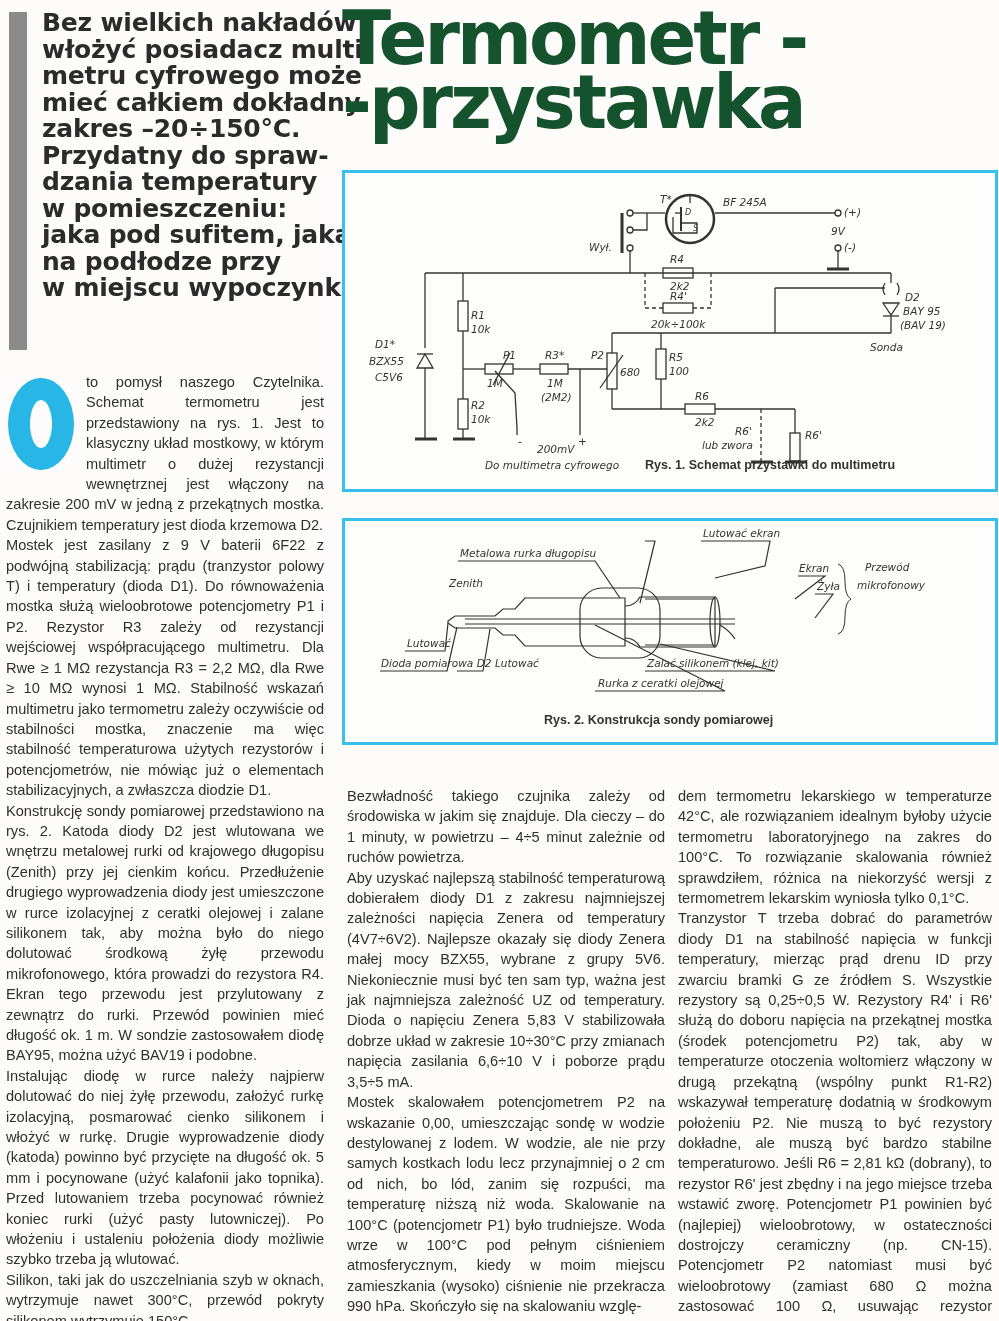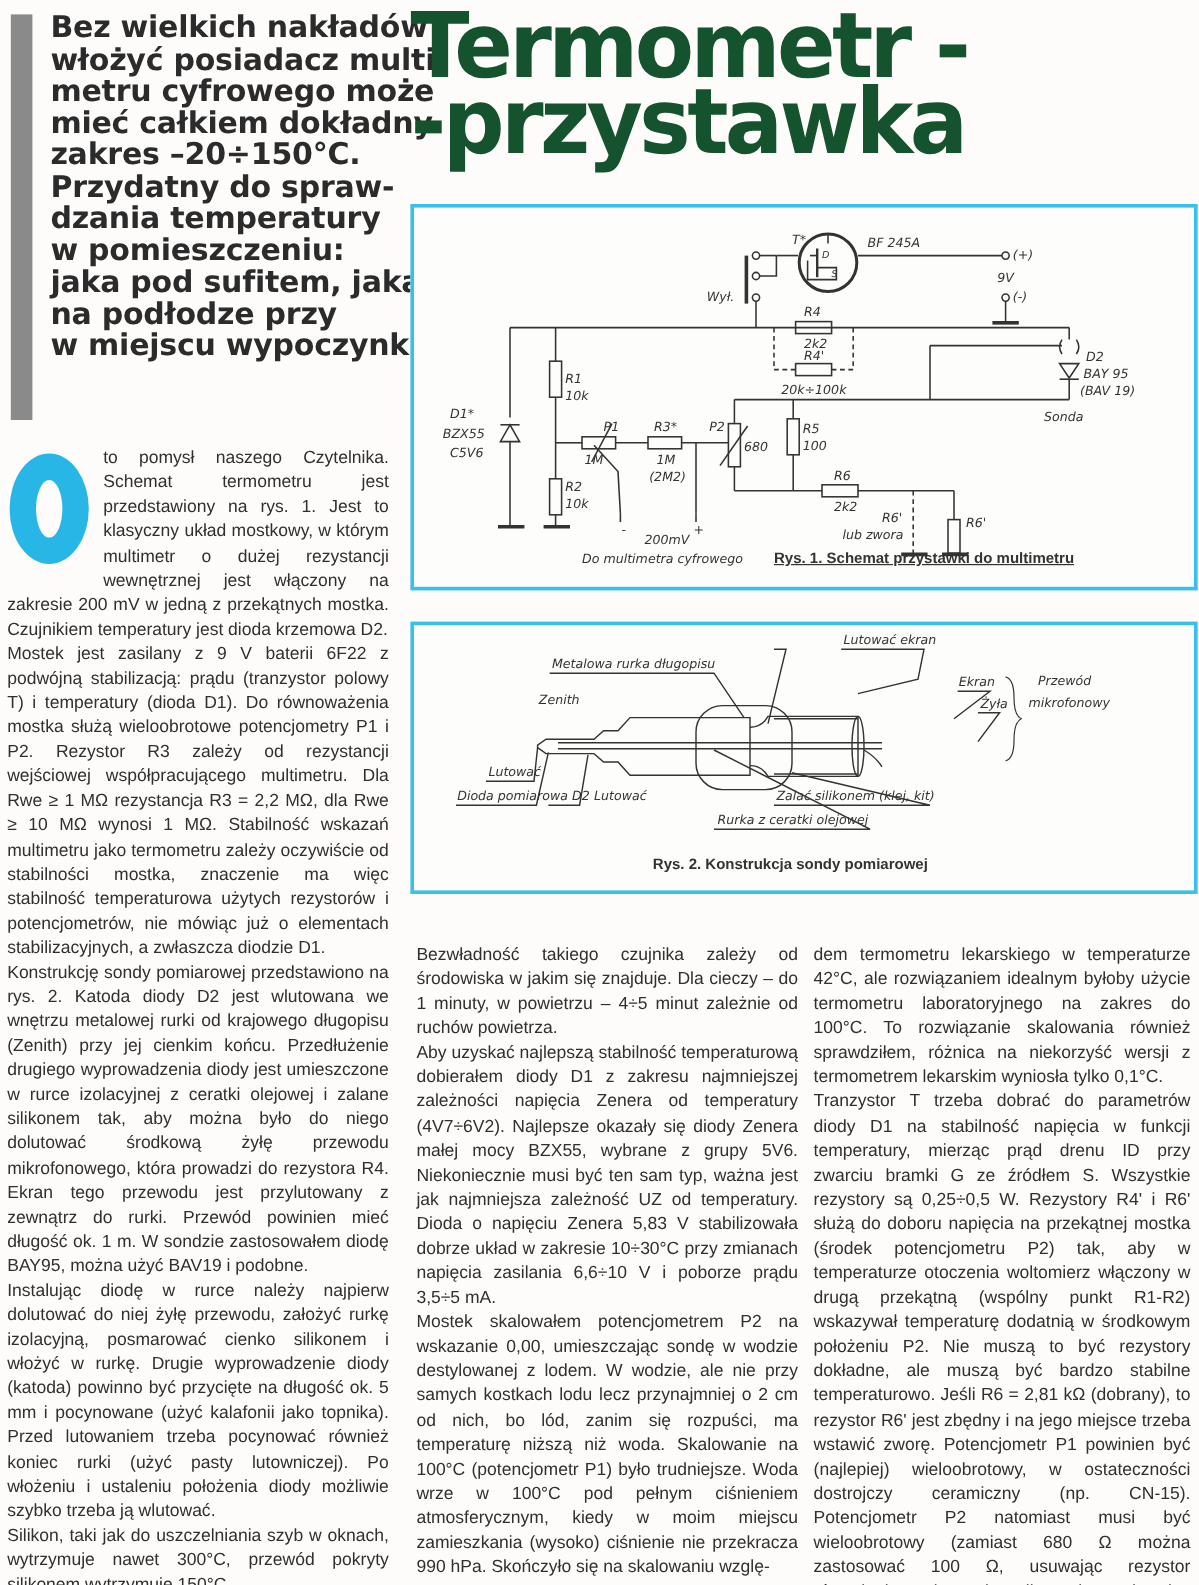--- a/index.html
+++ b/index.html
@@ -29,7 +29,7 @@
   .fig-caption {
     position:absolute; font-weight:bold; font-size:12.5px; color:#333; white-space:nowrap;
   }
-  .fig1 .fig-caption { left:300px; top:285px;text-decoration:underline; }
+  .fig1 .fig-caption { left:300px; top:285px; }
   .fig2 .fig-caption { left:180px; top:192px;padding-left:19px; }
   .sl { font-family:"DejaVu Sans", sans-serif; font-style:italic; font-size:10.5px; fill:#333; }
   .col {

